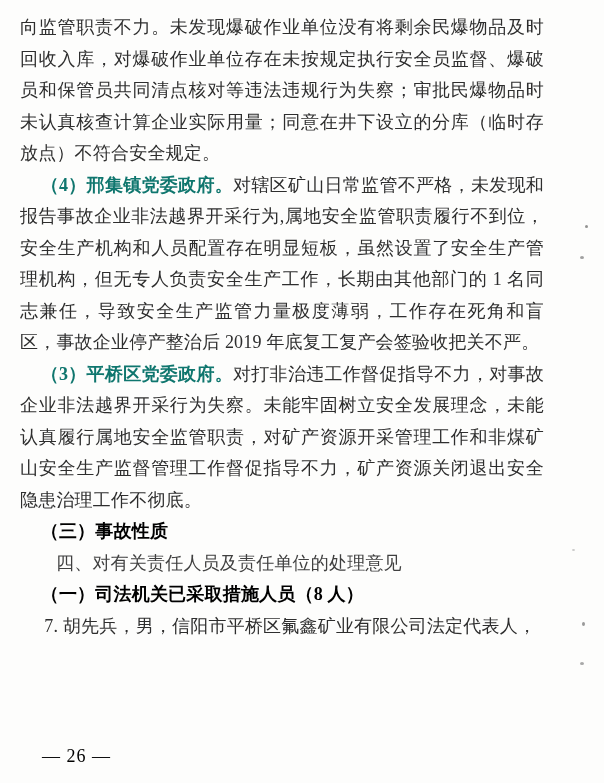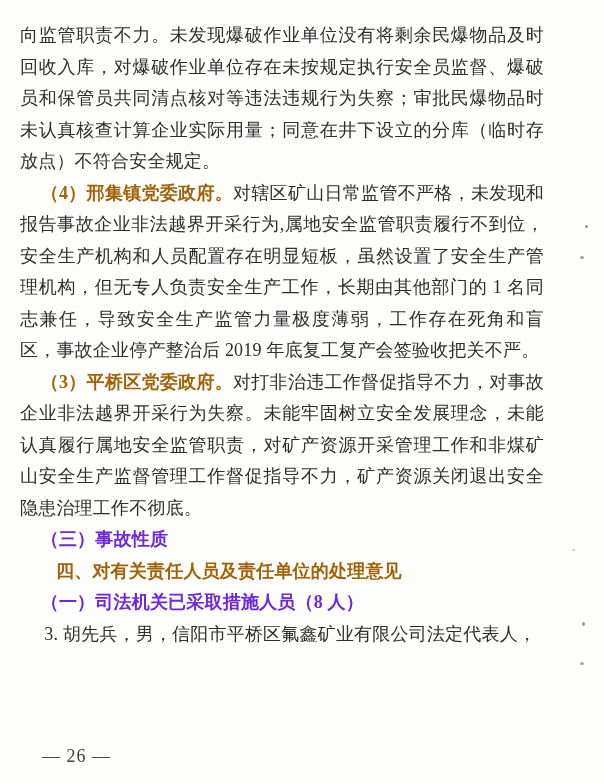--- a/index.html
+++ b/index.html
@@ -19,7 +19,7 @@
   .text-block {
     position: absolute;
     left: 20px;
-    top: 20px;
+    top: 12px;
     width: 524px;
   }
   .text-block p {

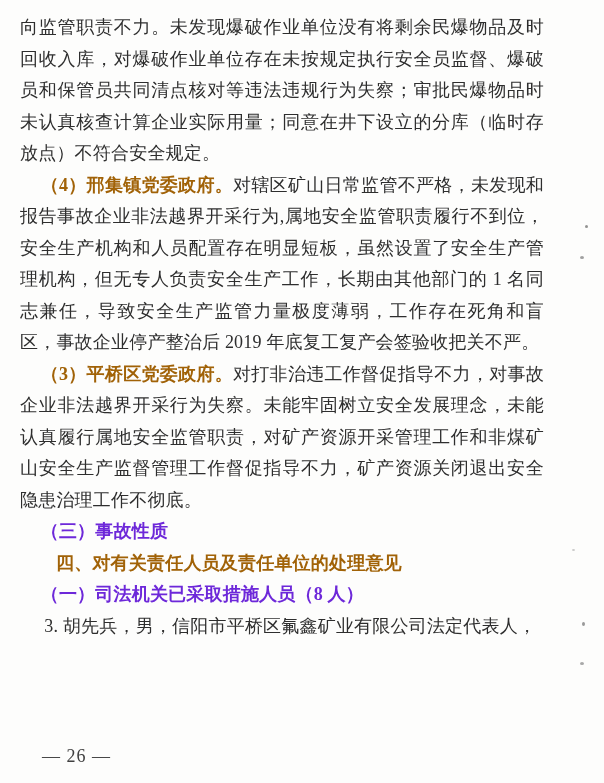--- a/index.html
+++ b/index.html
@@ -36,7 +36,7 @@
   .no-indent { text-indent: 0; }
   .lead-bold {
     font-weight: bold;
-    color: #a16207;
+    color: #0f766e;
   }
   .h-kai {
     font-weight: bold;

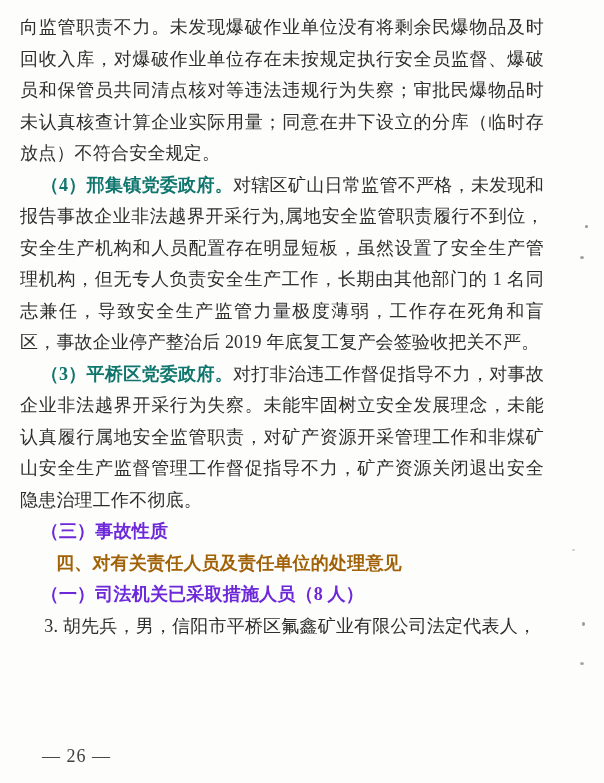--- a/index.html
+++ b/index.html
@@ -40,7 +40,7 @@
   }
   .h-kai {
     font-weight: bold;
-    color: #6d28d9;
+    color: #000000;
   }
   .h-hei {
     font-family: "Liberation Sans", "DejaVu Sans", sans-serif;

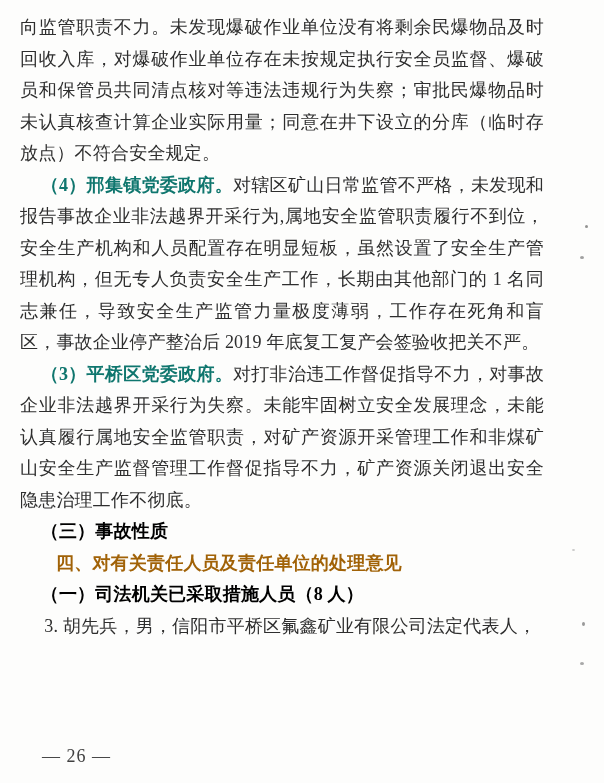--- a/index.html
+++ b/index.html
@@ -44,8 +44,8 @@
   }
   .h-hei {
     font-family: "Liberation Sans", "DejaVu Sans", sans-serif;
-    font-weight: bold;
-    color: #a16207;
+    font-weight: normal;
+    color: #404040;
     letter-spacing: 0.4px;
   }
   .footer {

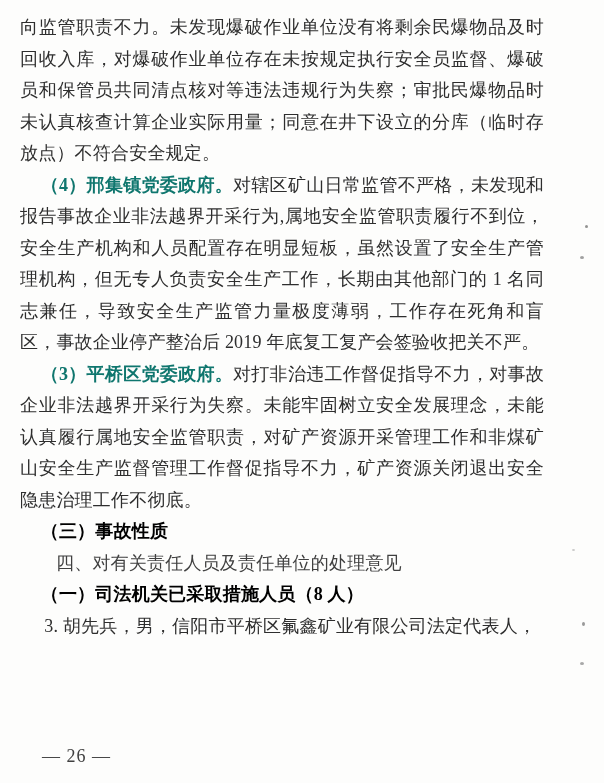--- a/index.html
+++ b/index.html
@@ -87,7 +87,7 @@
 
     <p class="indent-paren h-kai">（一）司法机关已采取措施人员（8 人）</p>
 
-    <p class="indent-num">3. 胡先兵，男，信阳市平桥区氟鑫矿业有限公司法定代表人，</p>
+    <p class="indent-num">7. 胡先兵，男，信阳市平桥区氟鑫矿业有限公司法定代表人，</p>
 
   </div>
 

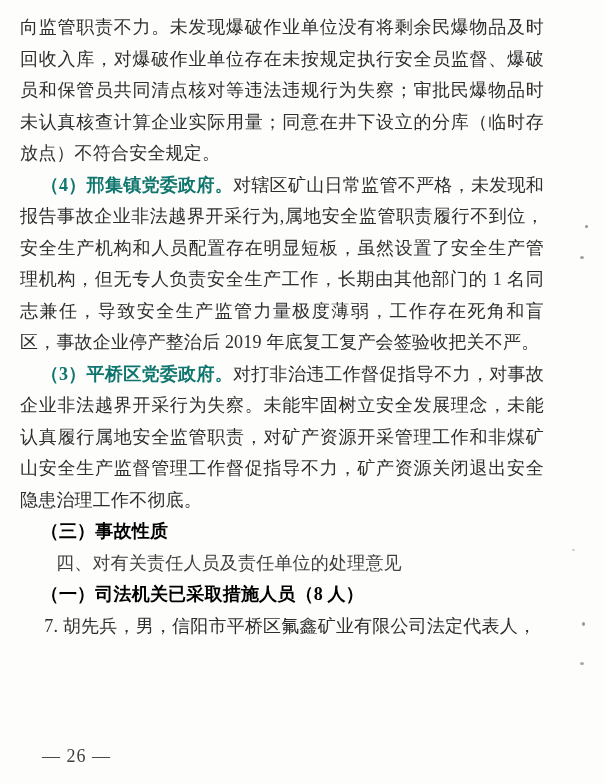--- a/index.html
+++ b/index.html
@@ -53,7 +53,7 @@
     left: 42px;
     top: 746px;
     font-size: 18px;
-    color: #404040;
+    color: #000000;
     letter-spacing: 1px;
   }
   .speck {

